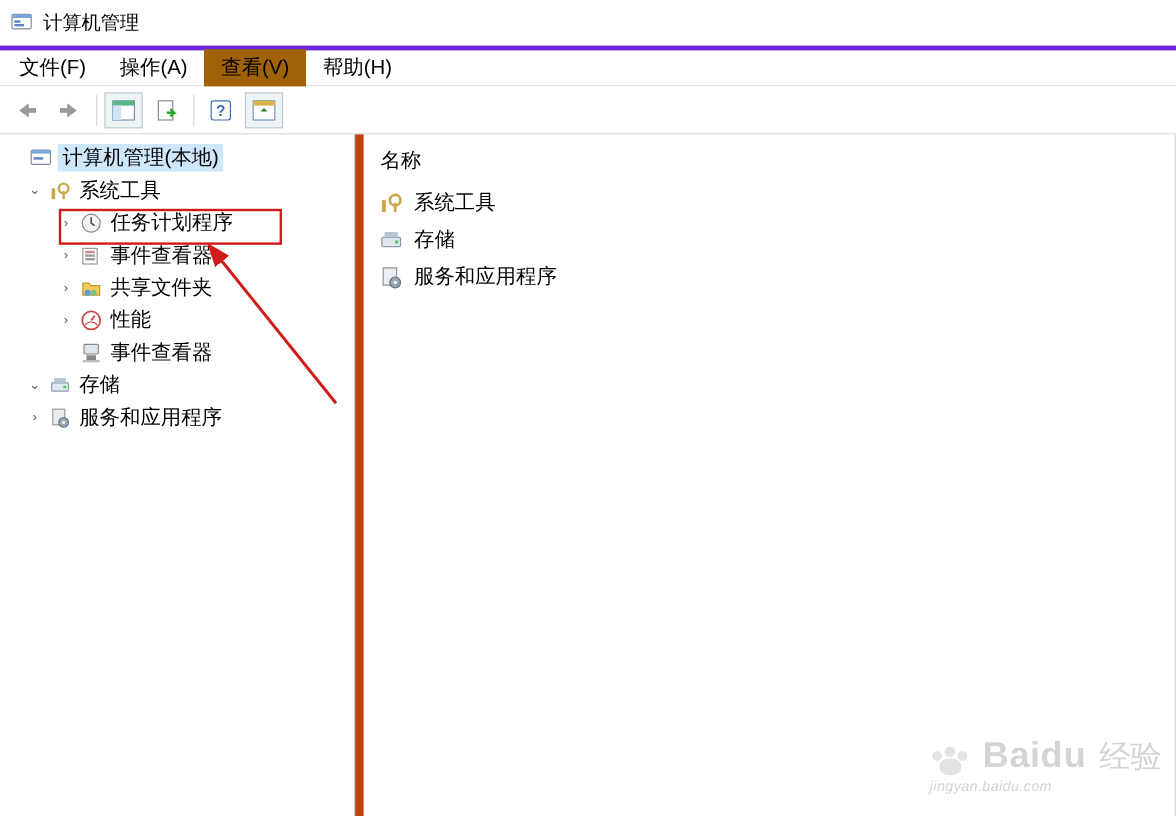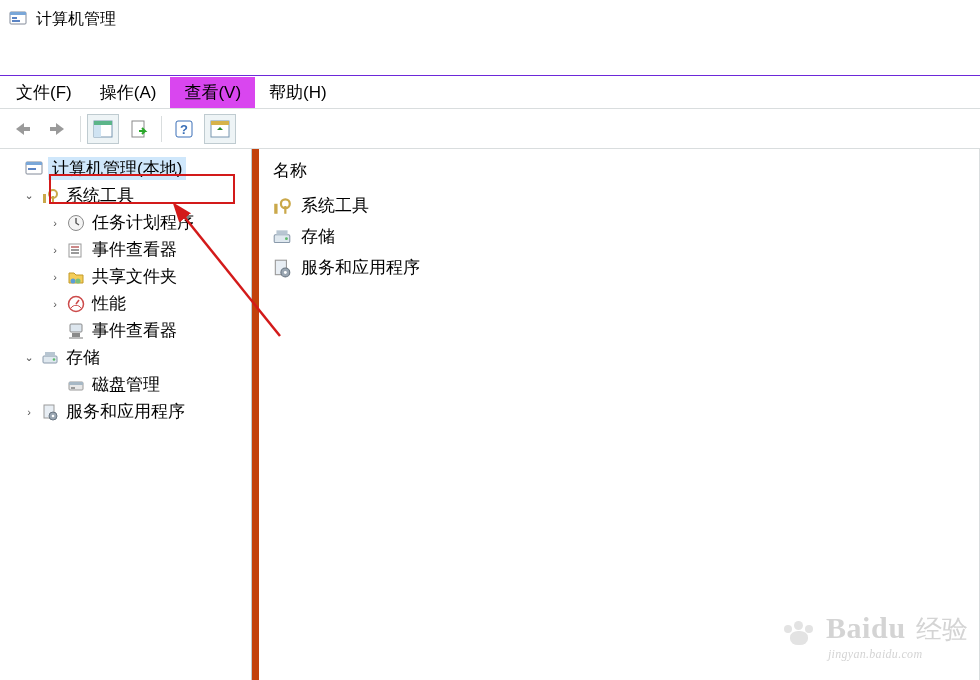--- a/index.html
+++ b/index.html
@@ -32,11 +32,10 @@
     display: flex;
     align-items: center;
     height: 34px;
-    border-top: 1px solid #6d28d9;
+    border-top: 4px solid #6d28d9;
     border-bottom: 1px solid #d9ddde;
     padding: 0 2px;
     background:#fff;
-    margin-top:37px;
   }
   .menubar .menu-item {
     padding: 4px 14px;

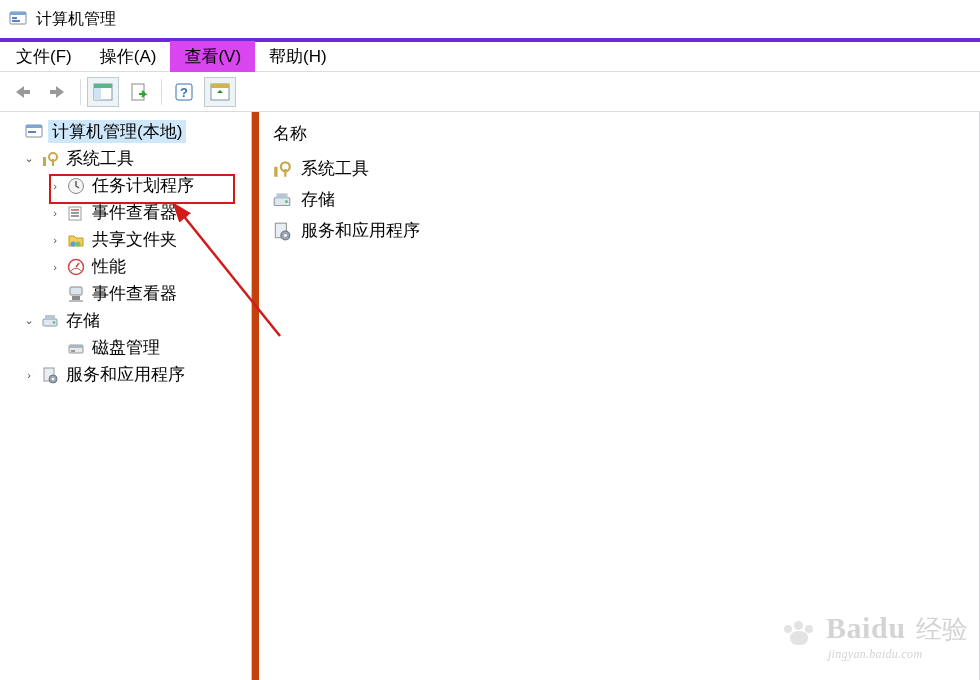--- a/index.html
+++ b/index.html
@@ -43,7 +43,7 @@
     cursor: default;
   }
   .menubar .menu-item.active {
-    background: #d946ef;
+    background: #a16207;
   }
   .toolbar {
     display: flex;

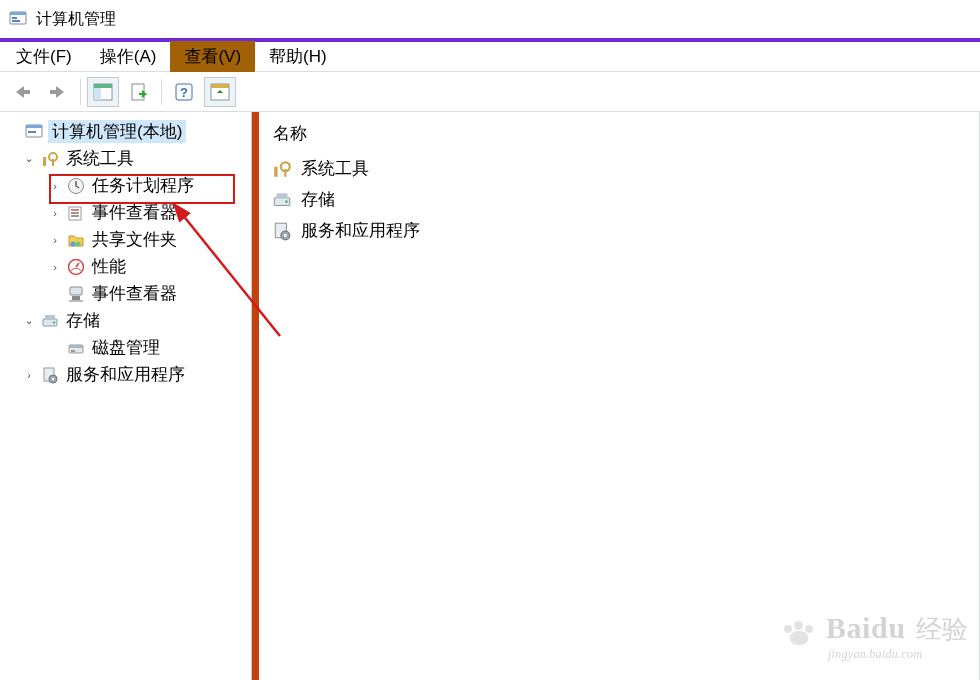--- a/index.html
+++ b/index.html
@@ -67,7 +67,7 @@
     height: calc(100% - 38px - 34px - 40px);
   }
   .tree-pane {
-    width: 252px;
+    width: 296px;
     border-right: 1px solid #bfcbd0;
     padding: 6px 2px 0 4px;
     overflow: auto;

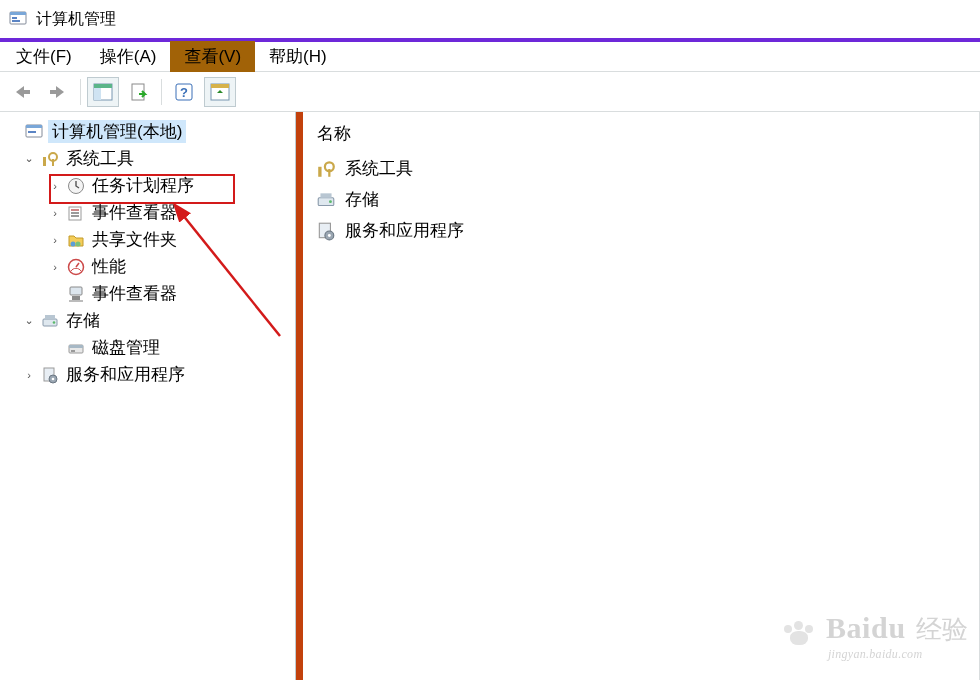--- a/index.html
+++ b/index.html
@@ -318,21 +318,6 @@
               </span>
               <span class="lbl">存储</span>
             </div>
-            <ul>
-              <li>
-                <div class="node lvl2">
-                  <span class="exp blank">›</span>
-                  <span class="ic">
-                    <svg width="18" height="18" viewBox="0 0 18 18">
-                        <rect x="2" y="6" width="14" height="8" rx="1" fill="#e8e8e8" stroke="#9a9a9a"></rect>
-                        <rect x="2" y="6" width="14" height="3" fill="#a7b8c5"></rect>
-                        <rect x="4" y="11" width="4" height="2" fill="#9a9a9a"></rect>
-                      </svg>
-                  </span>
-                  <span class="lbl">磁盘管理</span>
-                </div>
-              </li>
-            </ul>
           </li>
           <li>
             <div class="node lvl1">

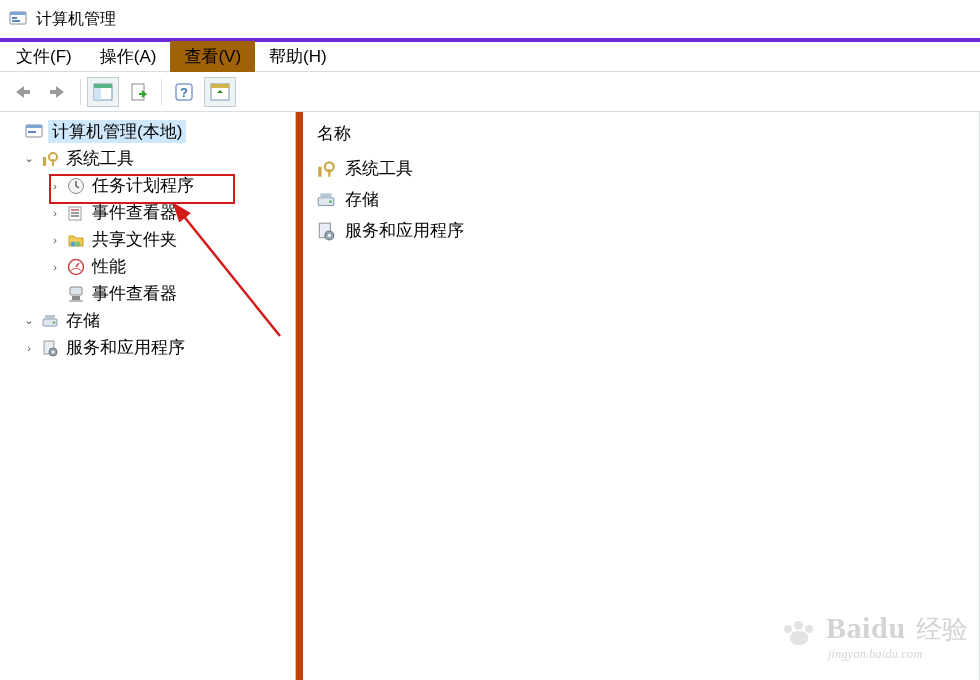--- a/index.html
+++ b/index.html
@@ -124,8 +124,8 @@
     position:absolute;
     right:12px; bottom:18px;
     color:#d4d4d4;
-    text-align:center;
-    font-family: Liberation Serif, serif;
+    text-align:left;
+    font-family: Liberation Sans, sans-serif;
     pointer-events:none;
   }
   .watermark .big { font-size:30px; font-weight:bold; letter-spacing:0.5px;}

